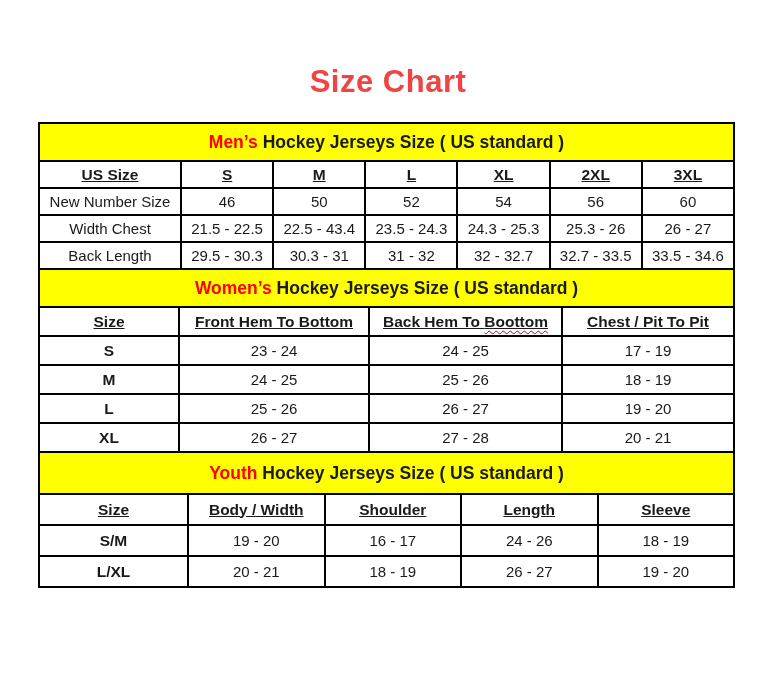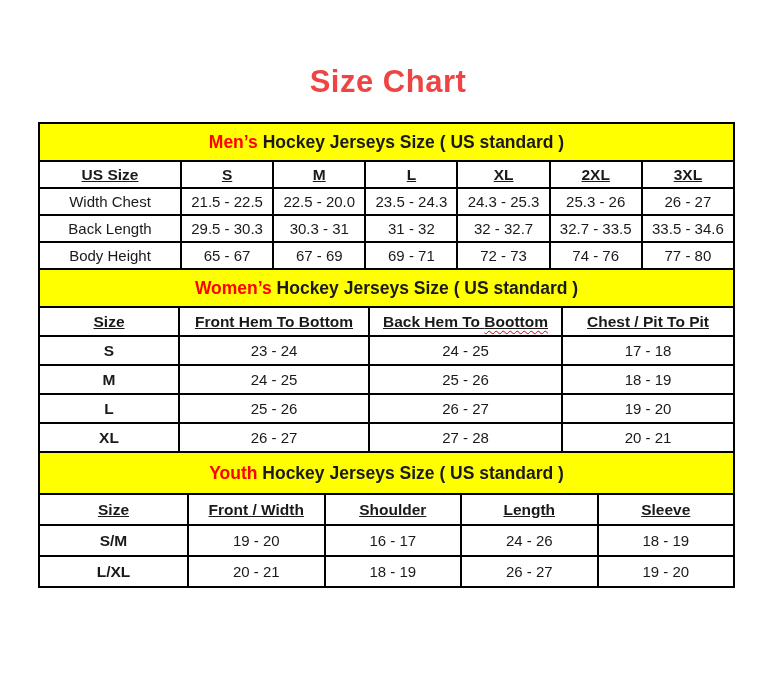--- a/index.html
+++ b/index.html
@@ -59,6 +59,15 @@
           <td>XL</td>
           <td>2XL</td>
           <td>3XL</td>
+        </tr>
+        <tr>
+          <td>New Number Size</td>
+          <td>46</td>
+          <td>50</td>
+          <td>52</td>
+          <td>54</td>
+          <td>56</td>
+          <td>60</td>
         </tr>
         <tr>
           <td>Width Chest</td>

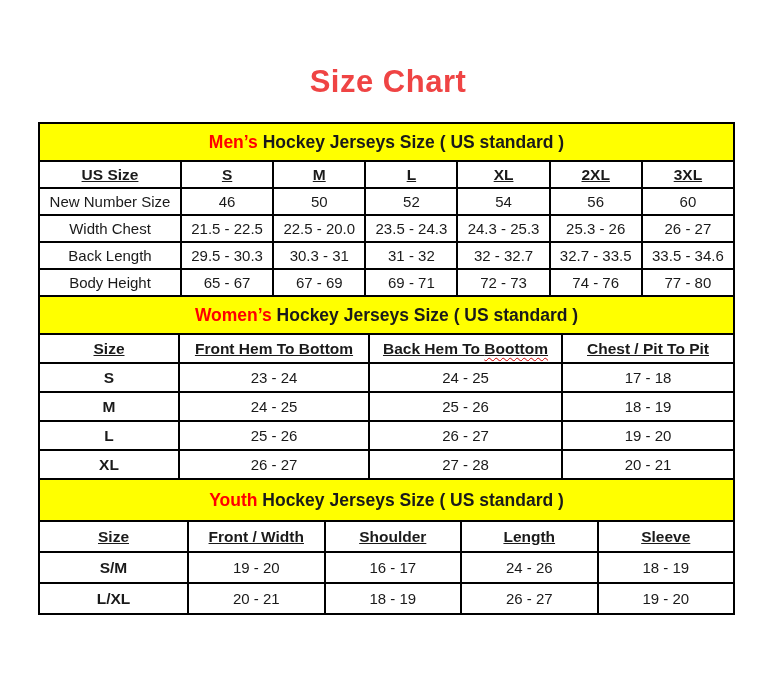--- a/index.html
+++ b/index.html
@@ -72,7 +72,7 @@
         <tr>
           <td>Width Chest</td>
           <td>21.5 - 22.5</td>
-          <td>22.5 - 20.0</td>
+          <td>22.5 - 43.4</td>
           <td>23.5 - 24.3</td>
           <td>24.3 - 25.3</td>
           <td>25.3 - 26</td>

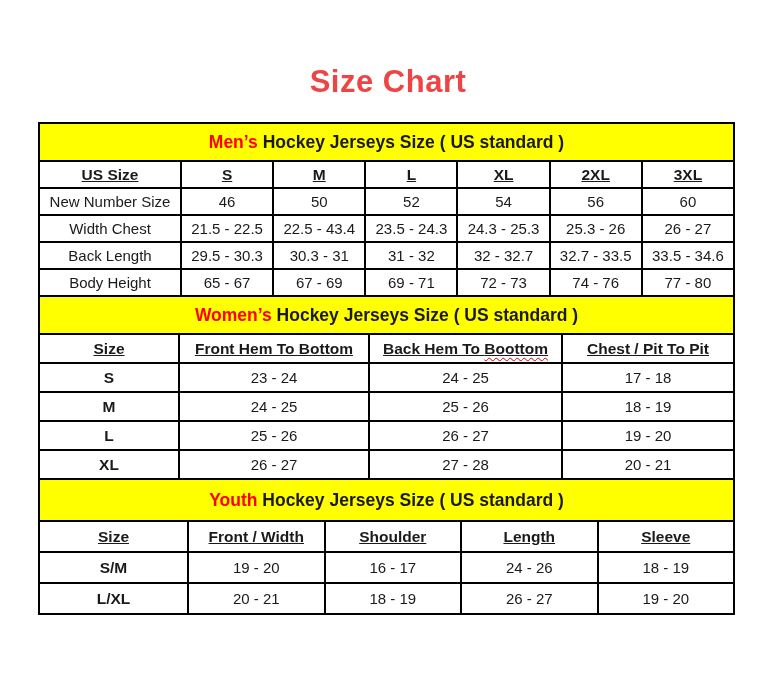--- a/index.html
+++ b/index.html
@@ -86,15 +86,6 @@
           <td>32 - 32.7</td>
           <td>32.7 - 33.5</td>
           <td>33.5 - 34.6</td>
-        </tr>
-        <tr>
-          <td>Body Height</td>
-          <td>65 - 67</td>
-          <td>67 - 69</td>
-          <td>69 - 71</td>
-          <td>72 - 73</td>
-          <td>74 - 76</td>
-          <td>77 - 80</td>
         </tr>
       </tbody>
     </table>

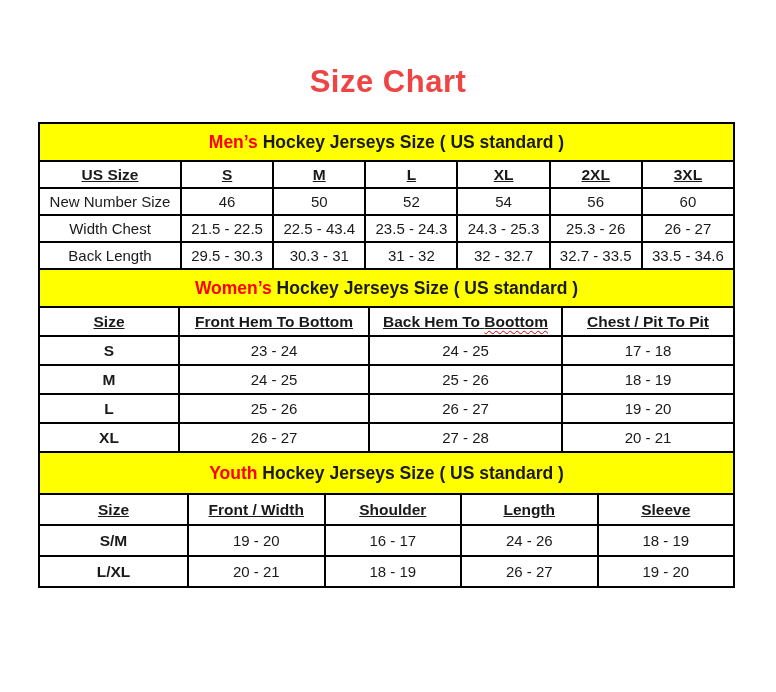--- a/index.html
+++ b/index.html
@@ -114,7 +114,7 @@
           <td class="rowlabel-bold">S</td>
           <td>23 - 24</td>
           <td>24 - 25</td>
-          <td>17 - 18</td>
+          <td>17 - 19</td>
         </tr>
         <tr>
           <td class="rowlabel-bold">M</td>

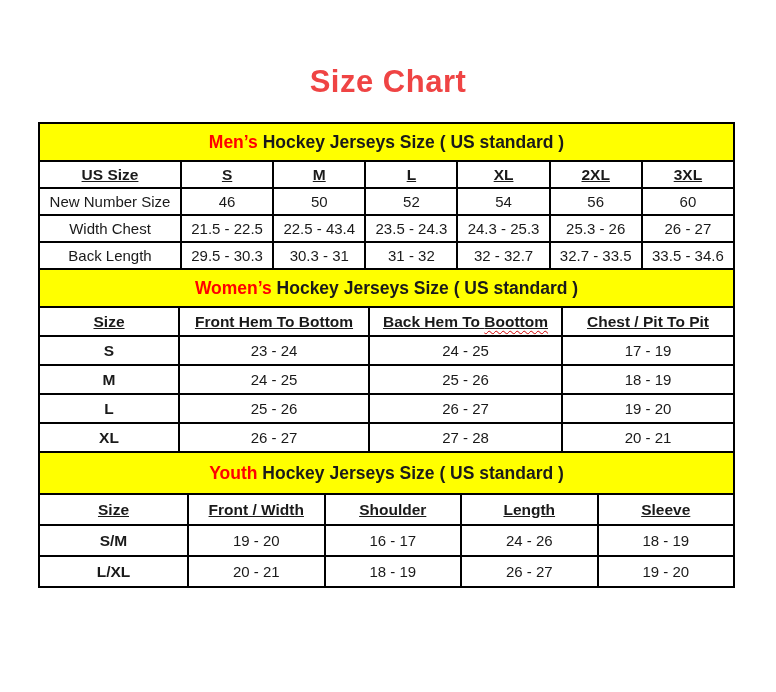--- a/index.html
+++ b/index.html
@@ -154,7 +154,7 @@
         </tr>
         <tr class="colhead">
           <td>Size</td>
-          <td>Front / Width</td>
+          <td>Body / Width</td>
           <td>Shoulder</td>
           <td>Length</td>
           <td>Sleeve</td>

